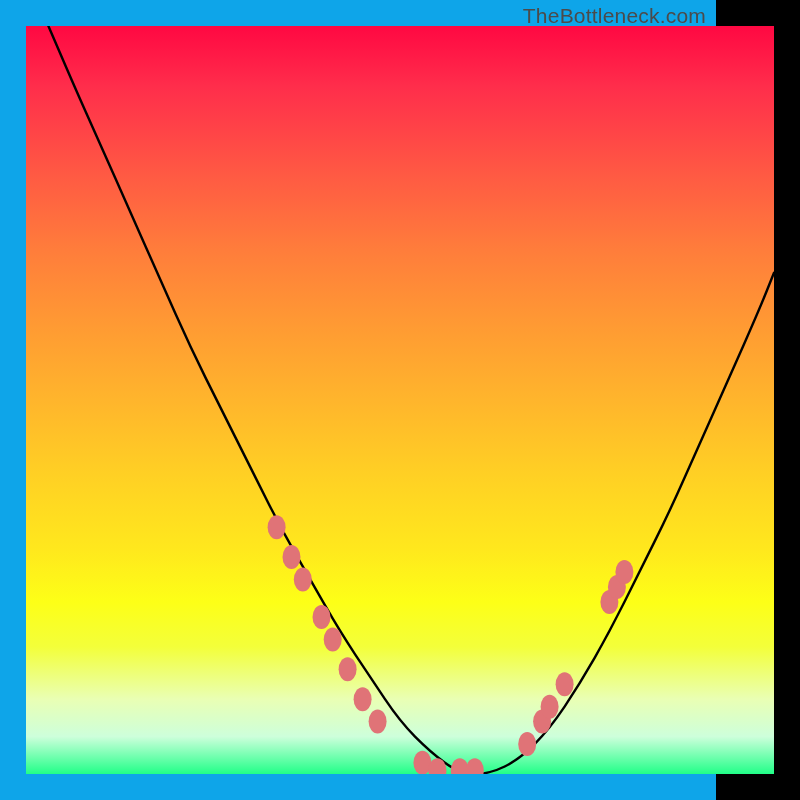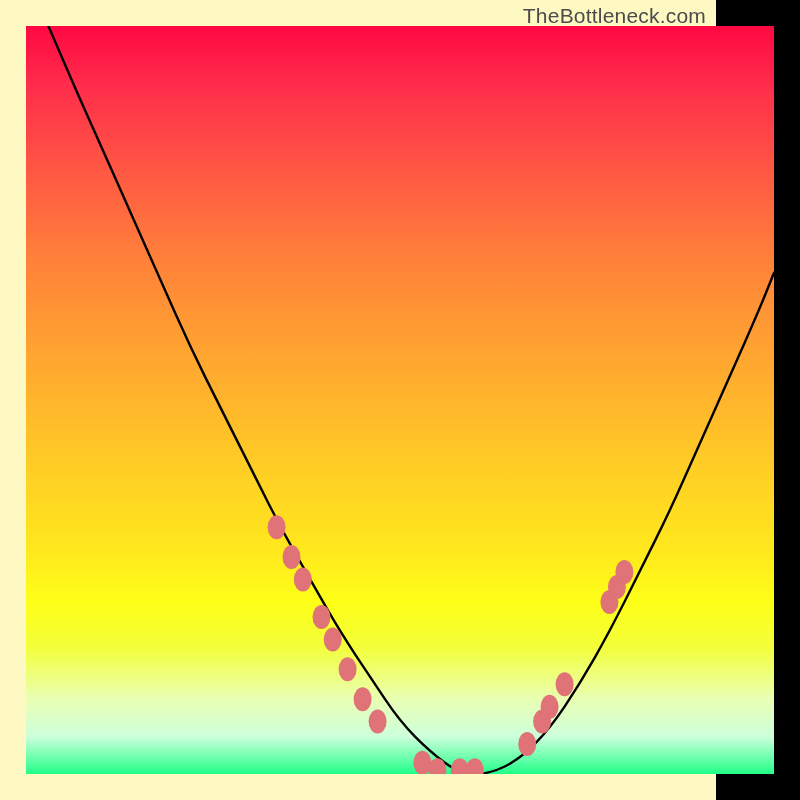--- a/index.html
+++ b/index.html
@@ -17,7 +17,7 @@
     left: 0;
     width: 716px;
     height: 800px;
-    background: #fef9c3;
+    background: #0ea5e9;
   }
   .plot {
     position: absolute;

